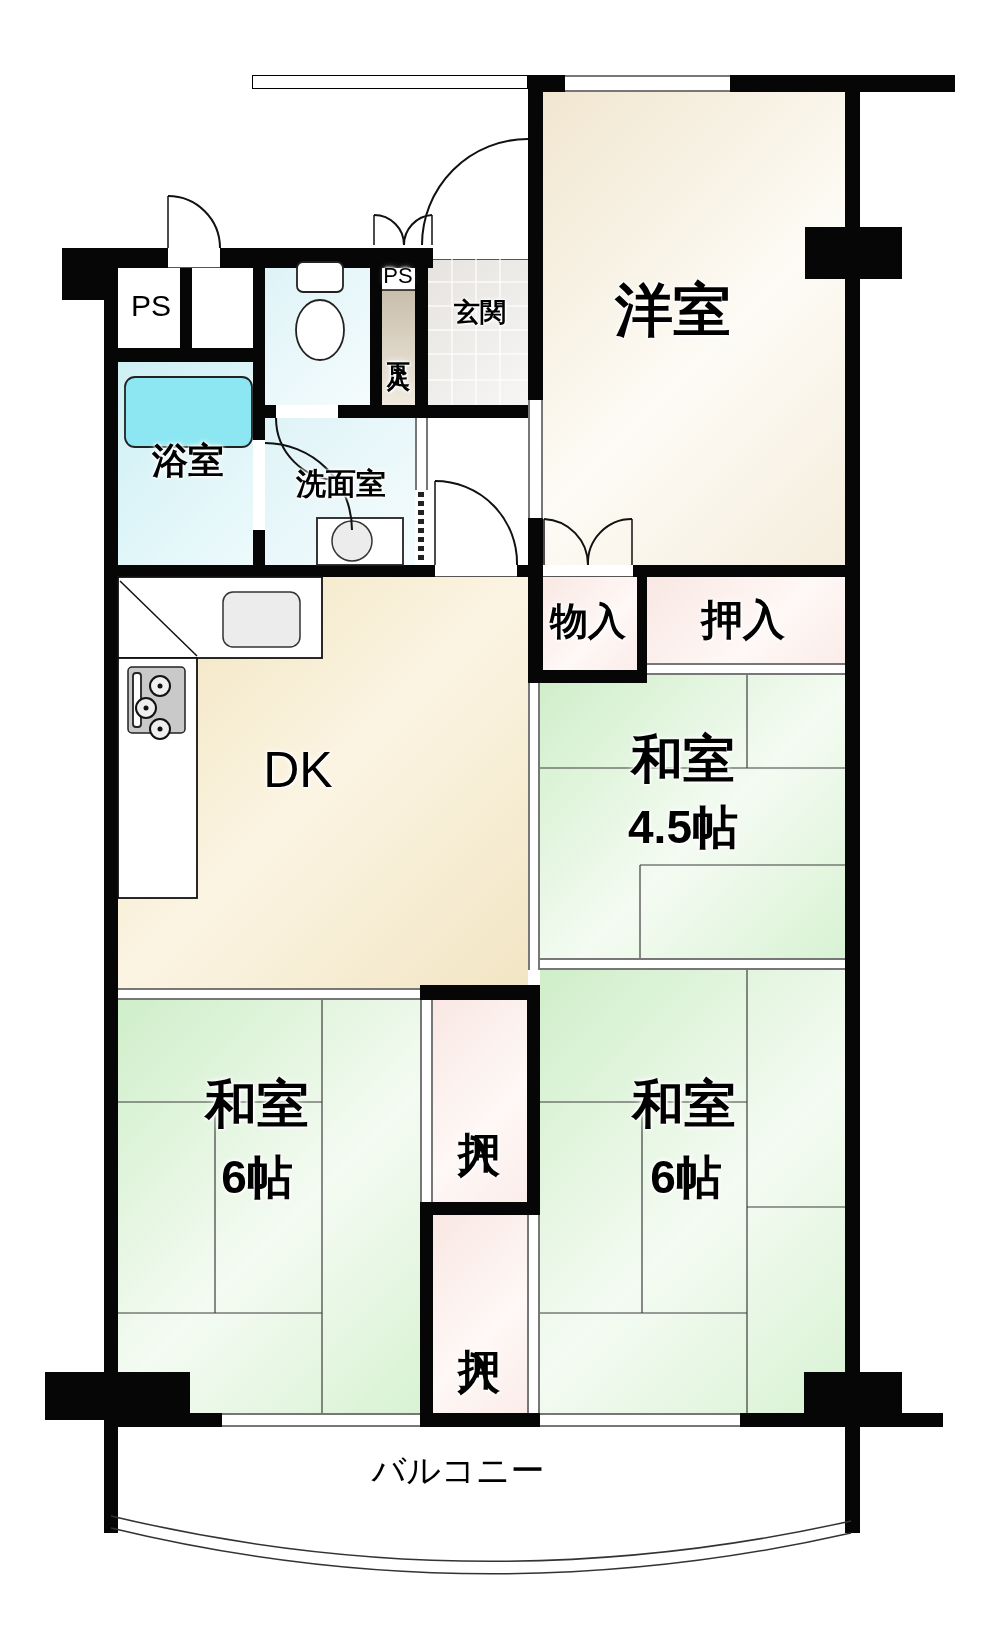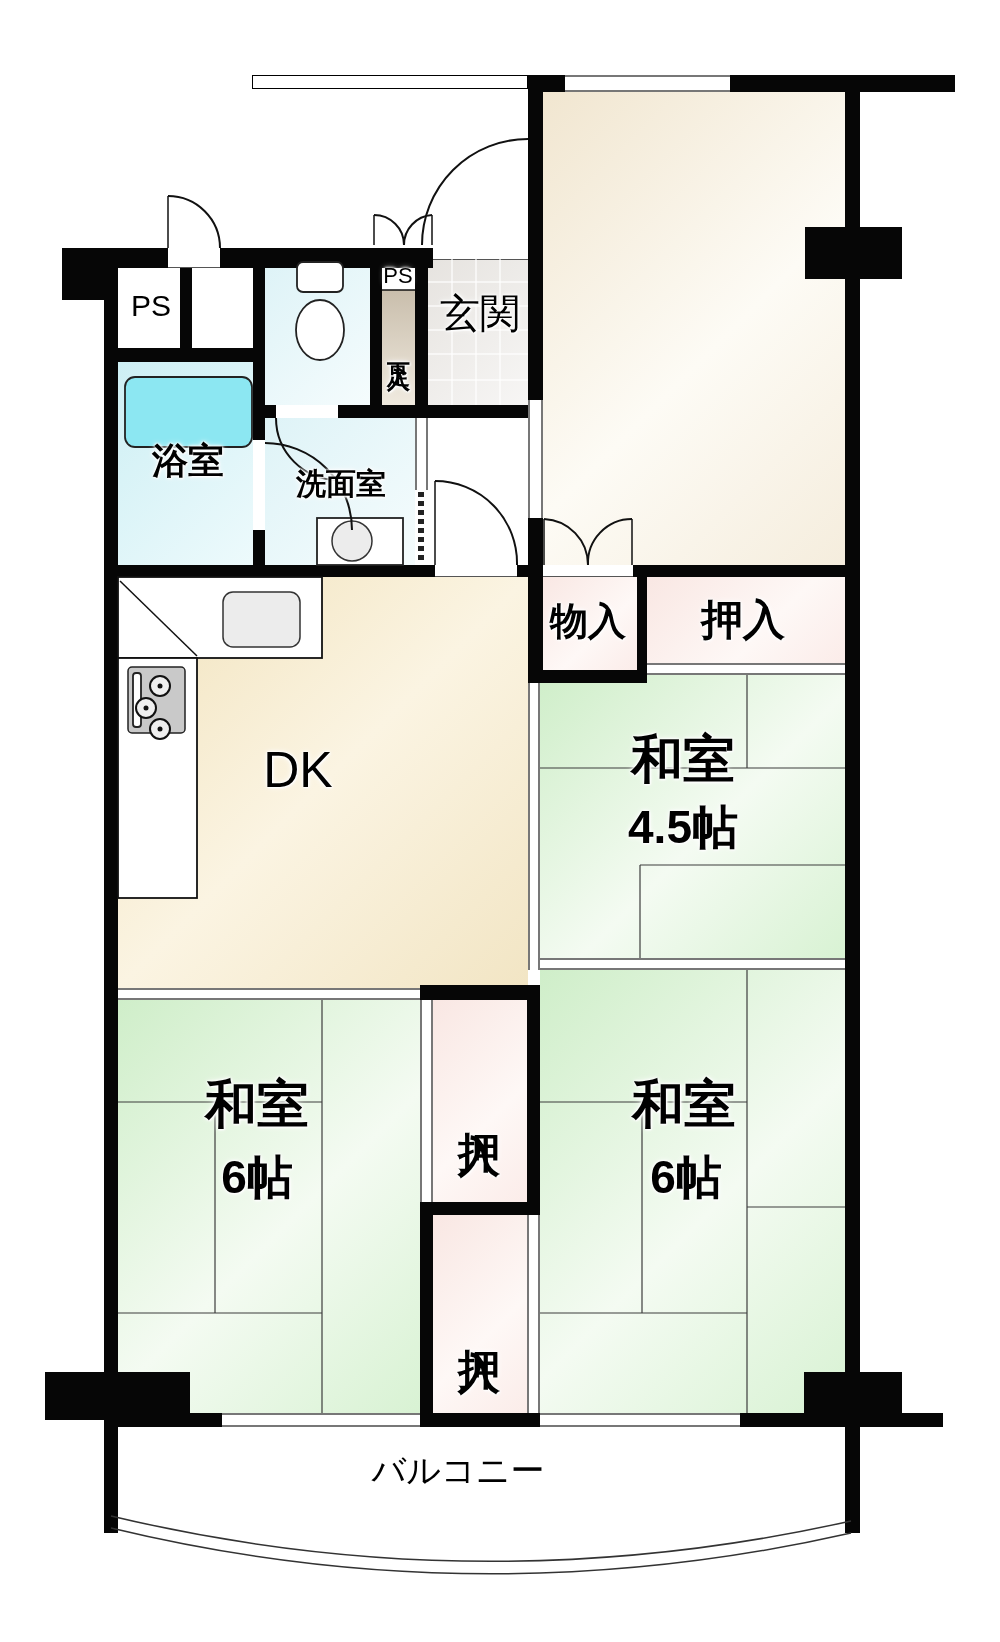--- a/index.html
+++ b/index.html
@@ -175,7 +175,7 @@
     <div class="lbl" style="left: 151px; top: 306px; font-size: 30px; font-weight: 400;">PS</div>
     <div class="lbl" style="left: 398px; top: 276px; font-size: 22px; font-weight: 400;">PS</div>
     <div class="lbl vert" style="left: 399px; top: 348px; font-size: 23px; font-weight: 700;">下足入</div>
-    <div class="lbl" style="left: 480px; top: 313px; font-size: 40px; font-weight: 400;">玄関</div>
+    <div class="lbl" style="left: 480px; top: 313px; font-size: 26px; font-weight: 700;">玄関</div>
     <div class="lbl" style="left: 188px; top: 461px; font-size: 36px; font-weight: 700;">浴室</div>
     <div class="lbl" style="left: 341px; top: 484px; font-size: 30px; font-weight: 700;">洗面室</div>
     <div class="lbl" style="left: 588px; top: 622px; font-size: 38px; font-weight: 700;">物入</div>

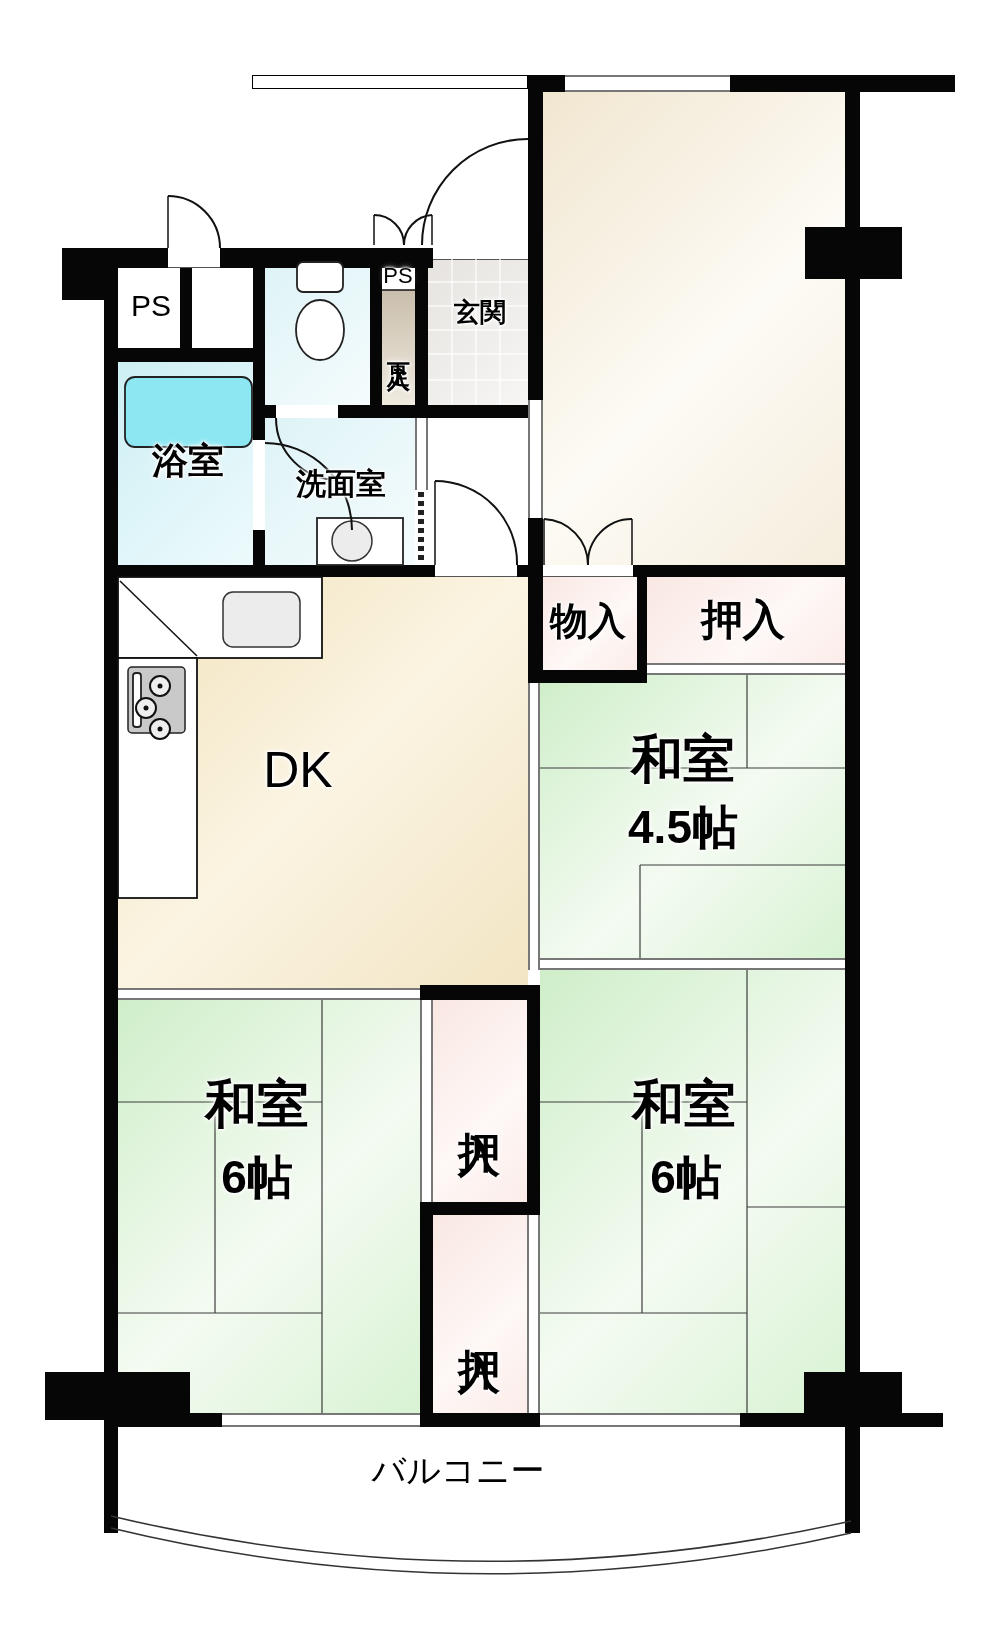--- a/index.html
+++ b/index.html
@@ -176,6 +176,7 @@
     <div class="lbl" style="left: 398px; top: 276px; font-size: 22px; font-weight: 400;">PS</div>
     <div class="lbl vert" style="left: 399px; top: 348px; font-size: 23px; font-weight: 700;">下足入</div>
     <div class="lbl" style="left: 480px; top: 313px; font-size: 26px; font-weight: 700;">玄関</div>
+    <div class="lbl" style="left: 673px; top: 310px; font-size: 58px; font-weight: 700;">洋室</div>
     <div class="lbl" style="left: 188px; top: 461px; font-size: 36px; font-weight: 700;">浴室</div>
     <div class="lbl" style="left: 341px; top: 484px; font-size: 30px; font-weight: 700;">洗面室</div>
     <div class="lbl" style="left: 588px; top: 622px; font-size: 38px; font-weight: 700;">物入</div>

